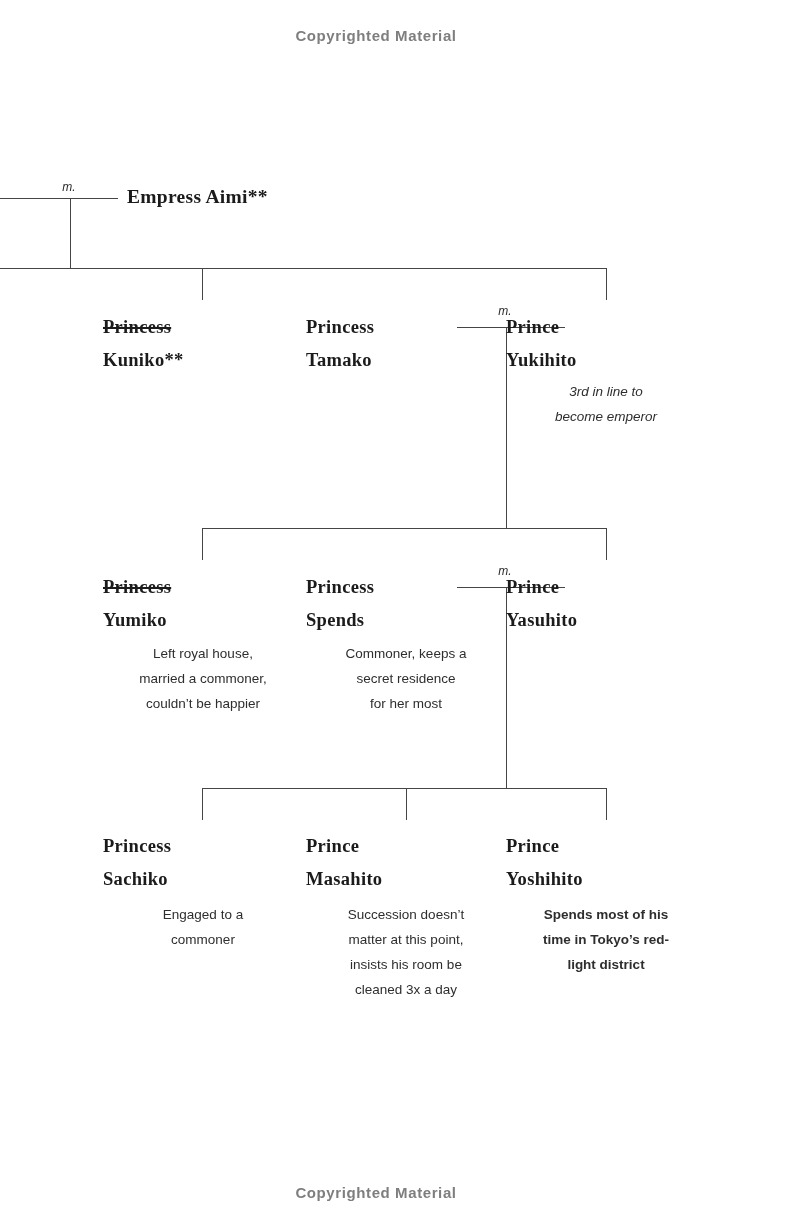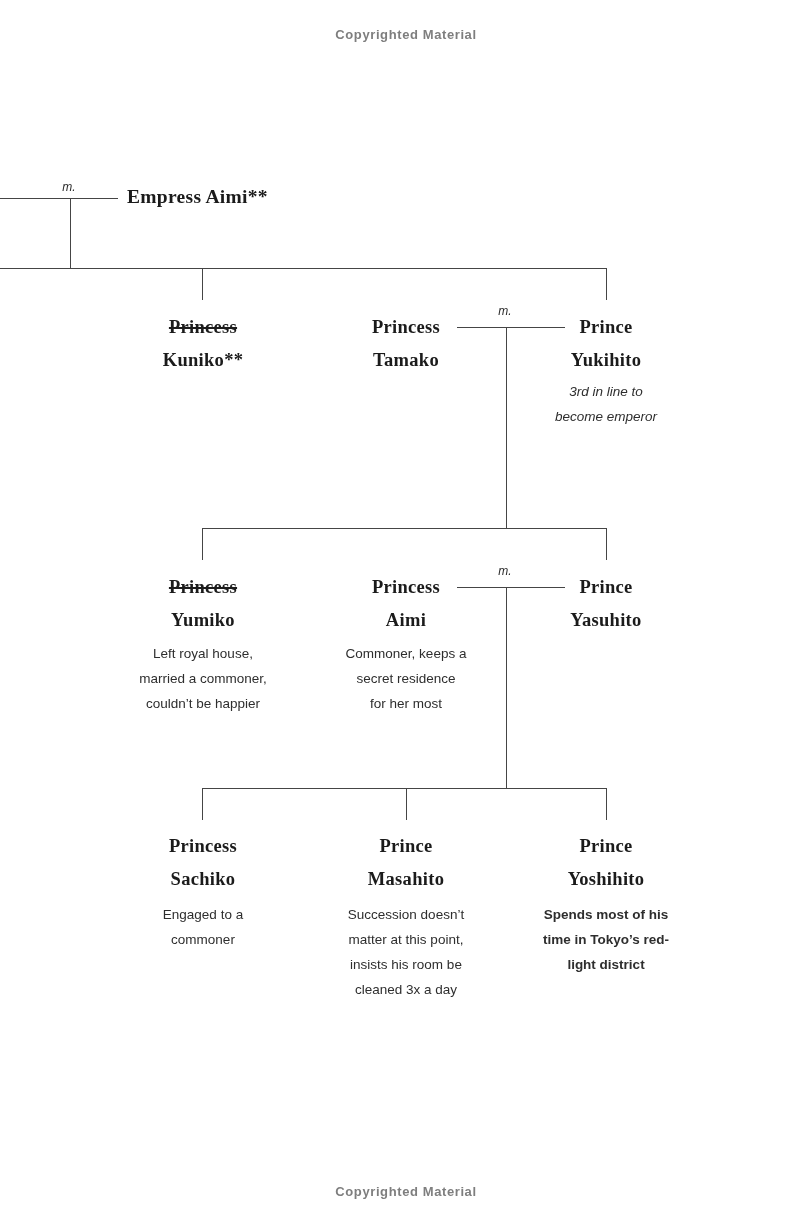--- a/index.html
+++ b/index.html
@@ -17,11 +17,10 @@
     width: 752px;
     text-align: center;
     font-family: "Liberation Sans", sans-serif;
-    font-size: 13px;
+    font-size: 15px;
     font-weight: bold;
     letter-spacing: 0.6px;
     color: #7e7e7e;
-    padding-left: 30px;
   }
   .hline, .vline { position: absolute; background: #454545; }
   .hline { height: 1px; }

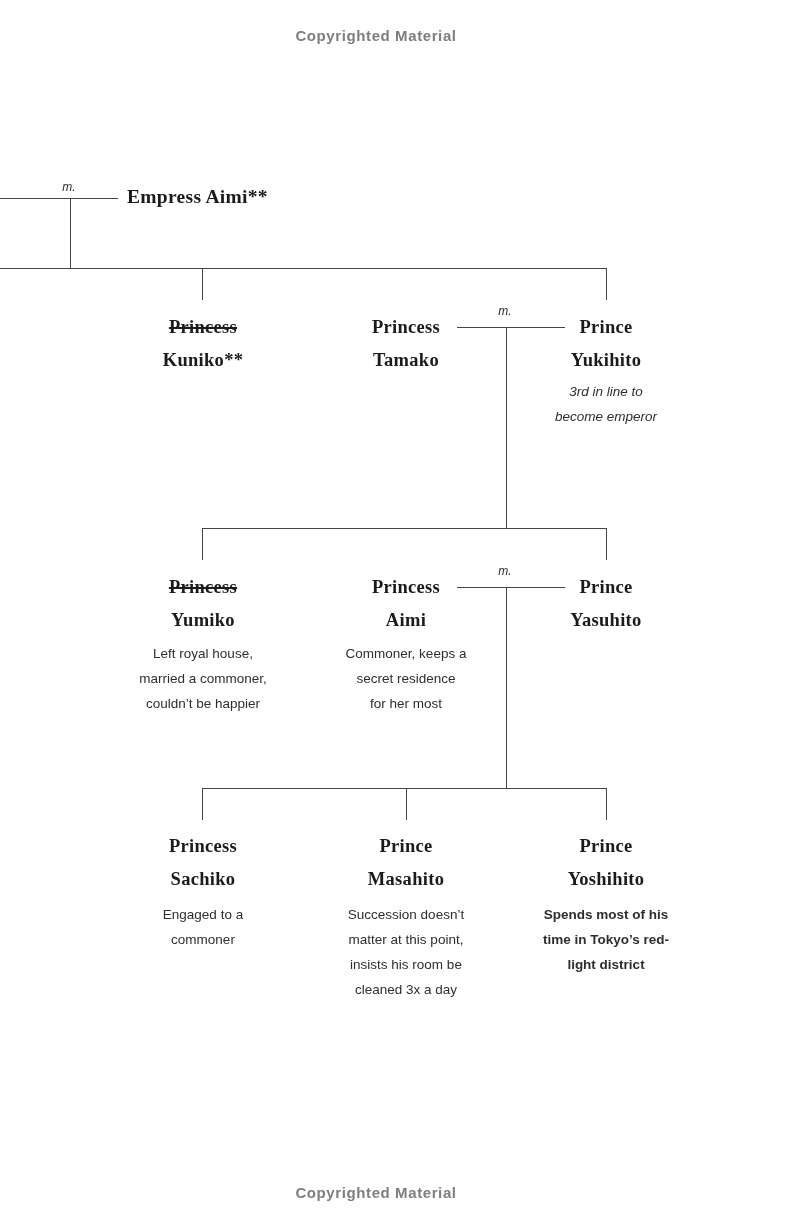--- a/index.html
+++ b/index.html
@@ -46,7 +46,6 @@
   .person {
     position: absolute;
     width: 200px;
-    text-align: center;
   }
   .person .name-line {
     font-family: "Liberation Serif", serif;

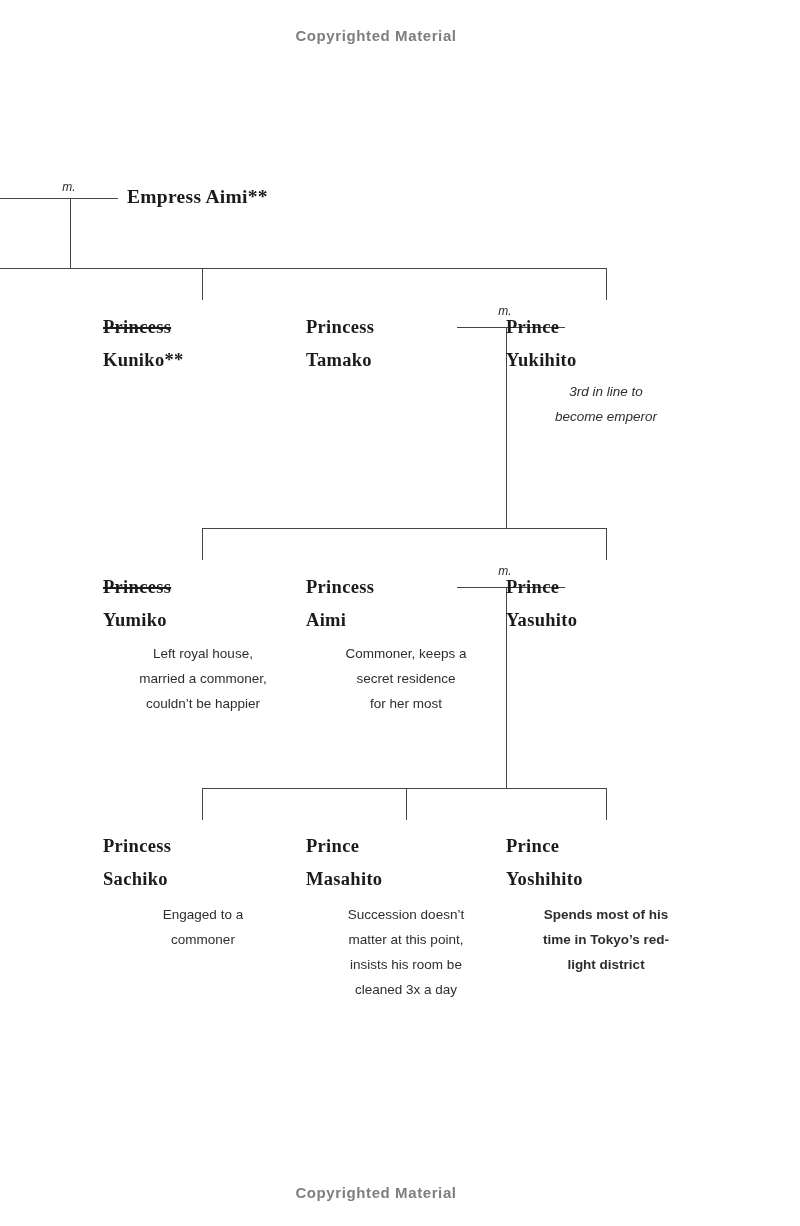--- a/index.html
+++ b/index.html
@@ -122,7 +122,7 @@
 
   <div class="person" style="left:306px;top:571px;">
     <div class="name-line">Princess</div>
-    <div class="name-line">Aimi</div>
+    <div class="name-line">Spends</div>
   </div>
   <div class="desc" style="left:296px;top:641px;">Commoner, keeps a
 secret residence

